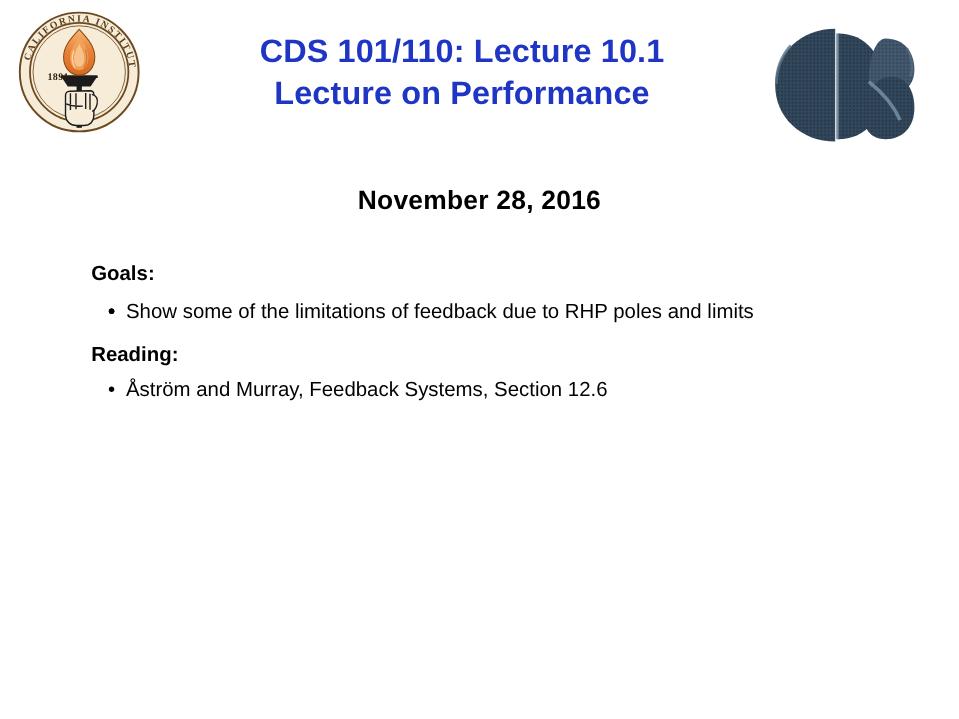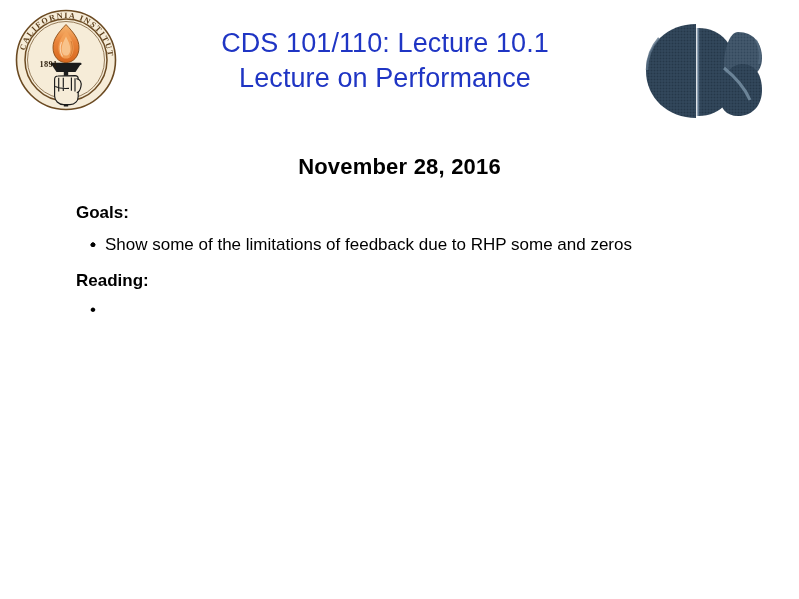--- a/index.html
+++ b/index.html
@@ -47,7 +47,7 @@
   #title-block .title-line {
     display: block;
     font-size: 27px;
-    font-weight: normal;
+    font-weight: bold;
     color: #1f35c4;
     line-height: 35px;
     letter-spacing: 0.1px;

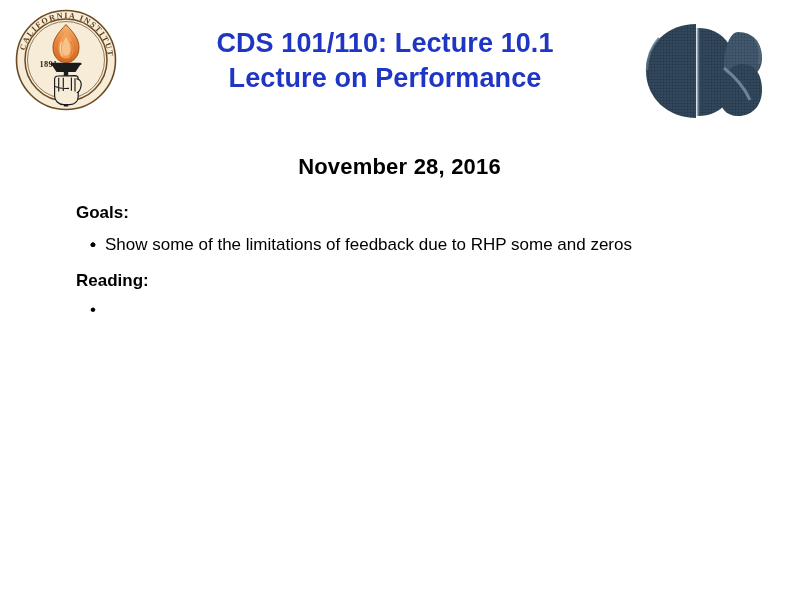--- a/index.html
+++ b/index.html
@@ -71,7 +71,7 @@
   #content {
     position: absolute;
     left: 76px;
-    top: 203px;
+    top: 218px;
     width: 690px;
   }
   .section-heading {

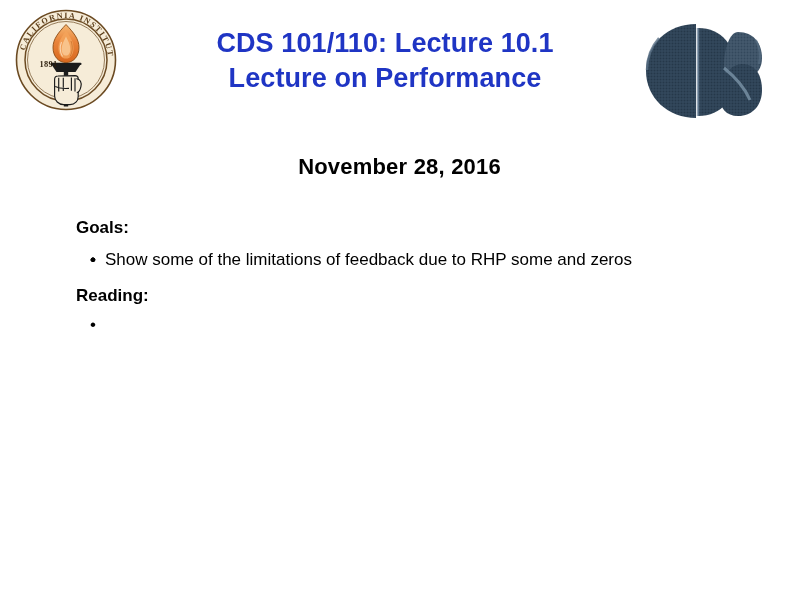--- a/index.html
+++ b/index.html
@@ -228,7 +228,7 @@
         </li>
         <li class="bullet-item">
           <span class="bullet-dot">•</span>
-          <span>Show some of the limitations of feedback due to RHP some and zeros</span>
+          <span>Show some of the limitations of feedback due to RHP poles and limits</span>
         </li>
       </ul>
     </div>

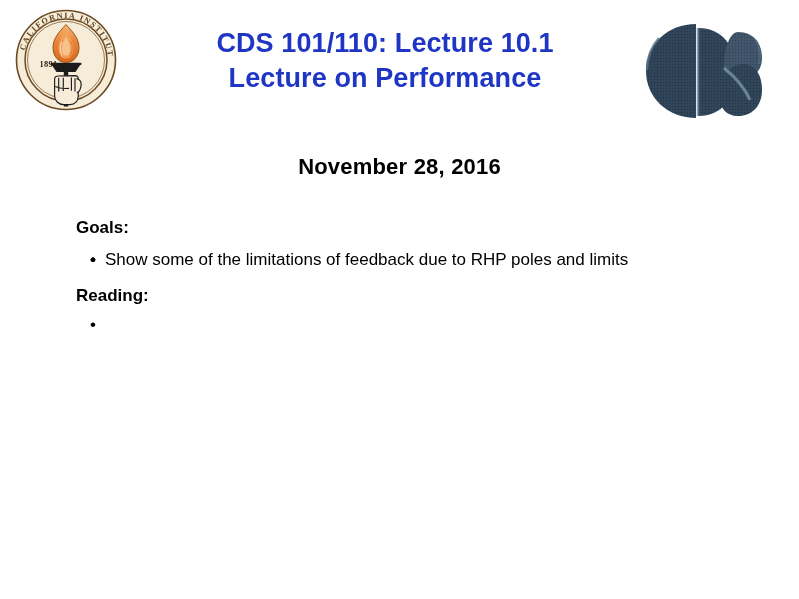--- a/index.html
+++ b/index.html
@@ -240,6 +240,7 @@
       <ul class="bullet-list">
         <li class="bullet-item">
           <span class="bullet-dot">•</span>
+          <span>Åström and Murray, Feedback Systems, Section 12.6</span>
         </li>
       </ul>
     </div>

